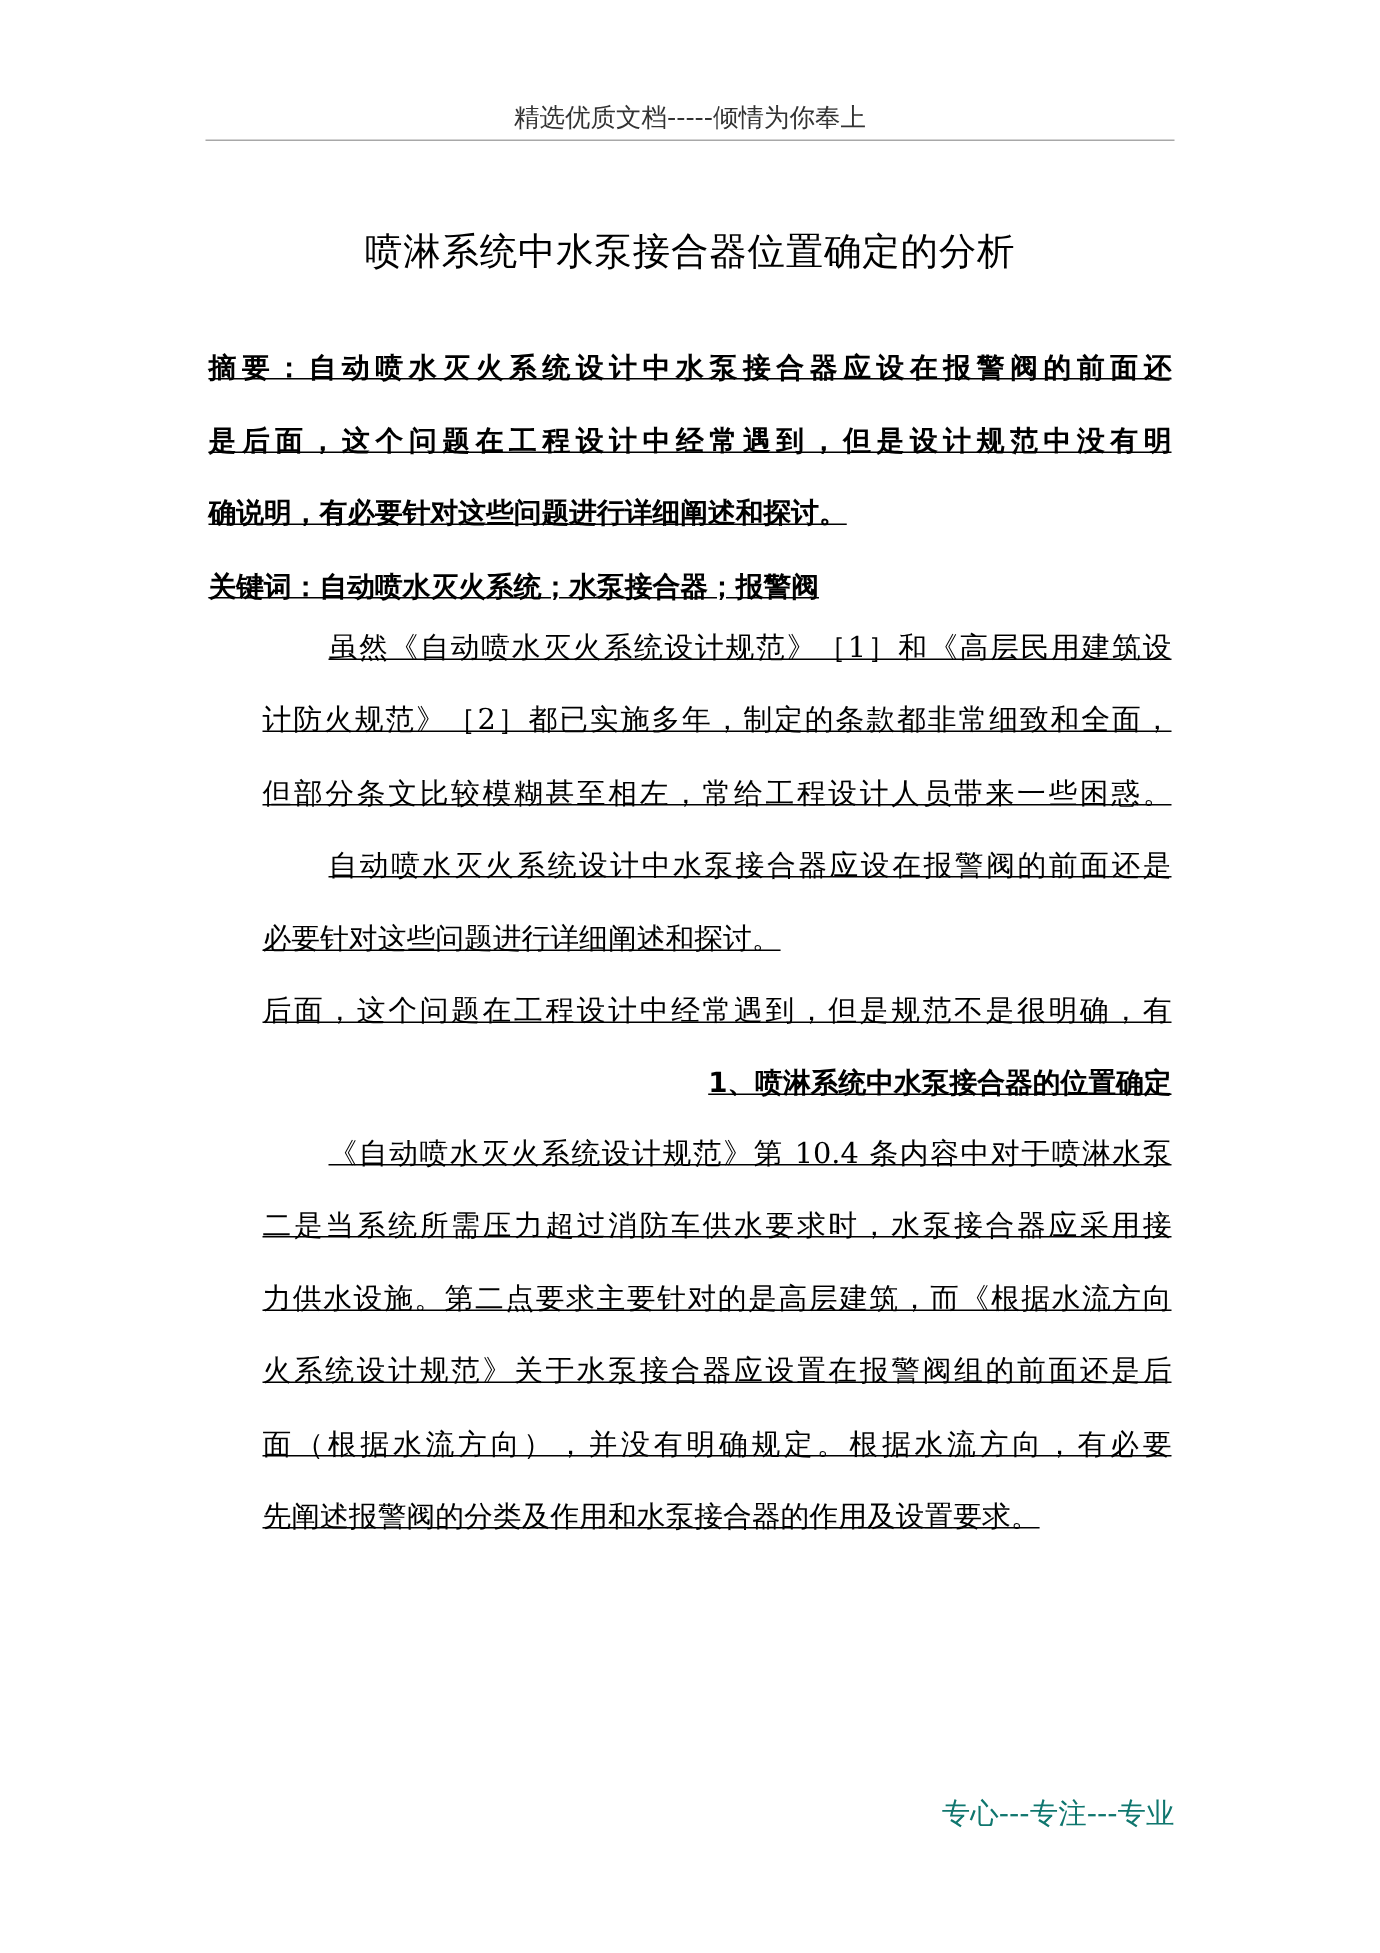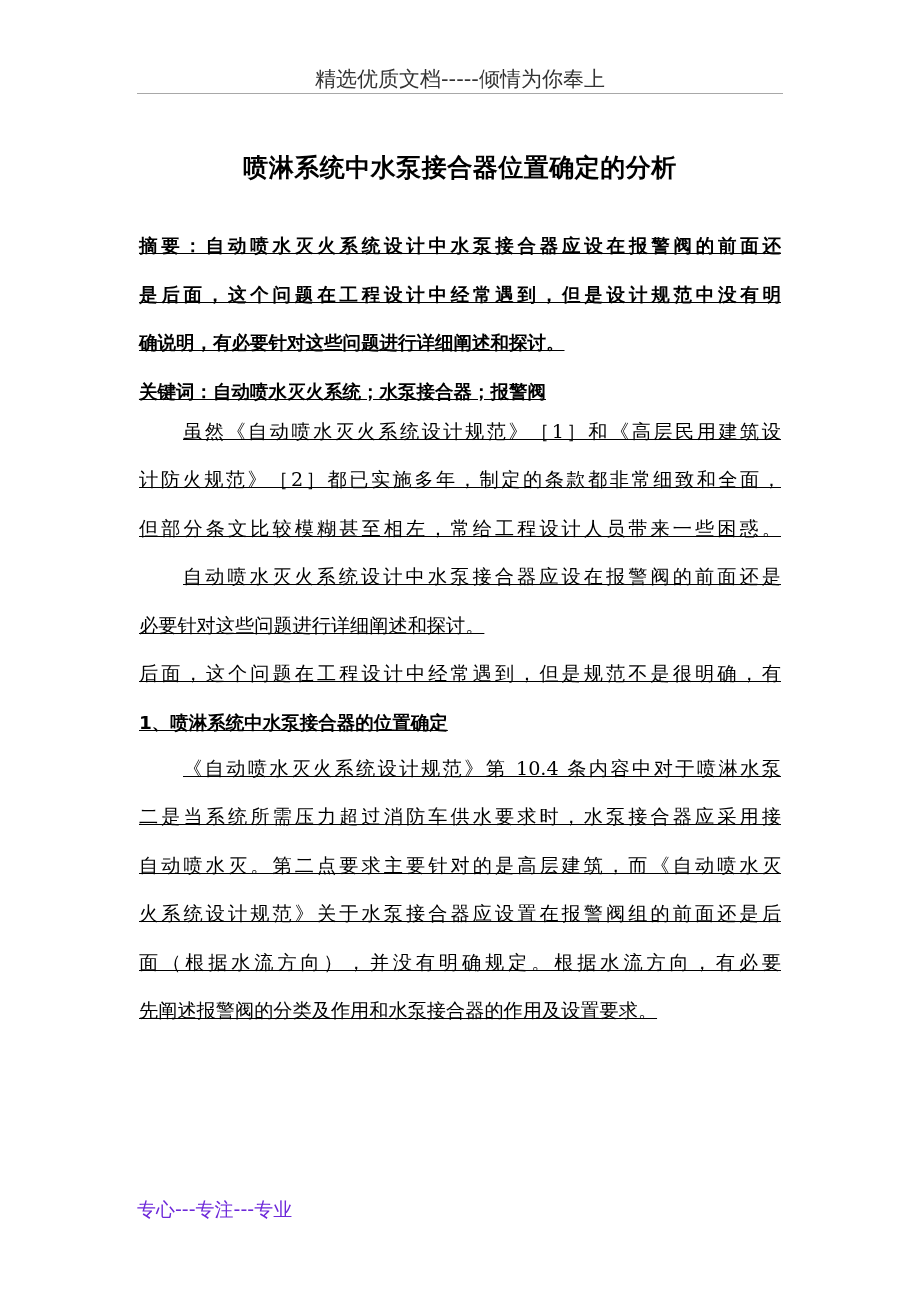--- a/index.html
+++ b/index.html
@@ -22,7 +22,7 @@
       width: 646px;
       text-align: center;
       font-family: "DejaVu Sans", "Liberation Sans", sans-serif;
-      font-size: 21px;
+      font-size: 17px;
       color: #333;
       line-height: 30px;
     }

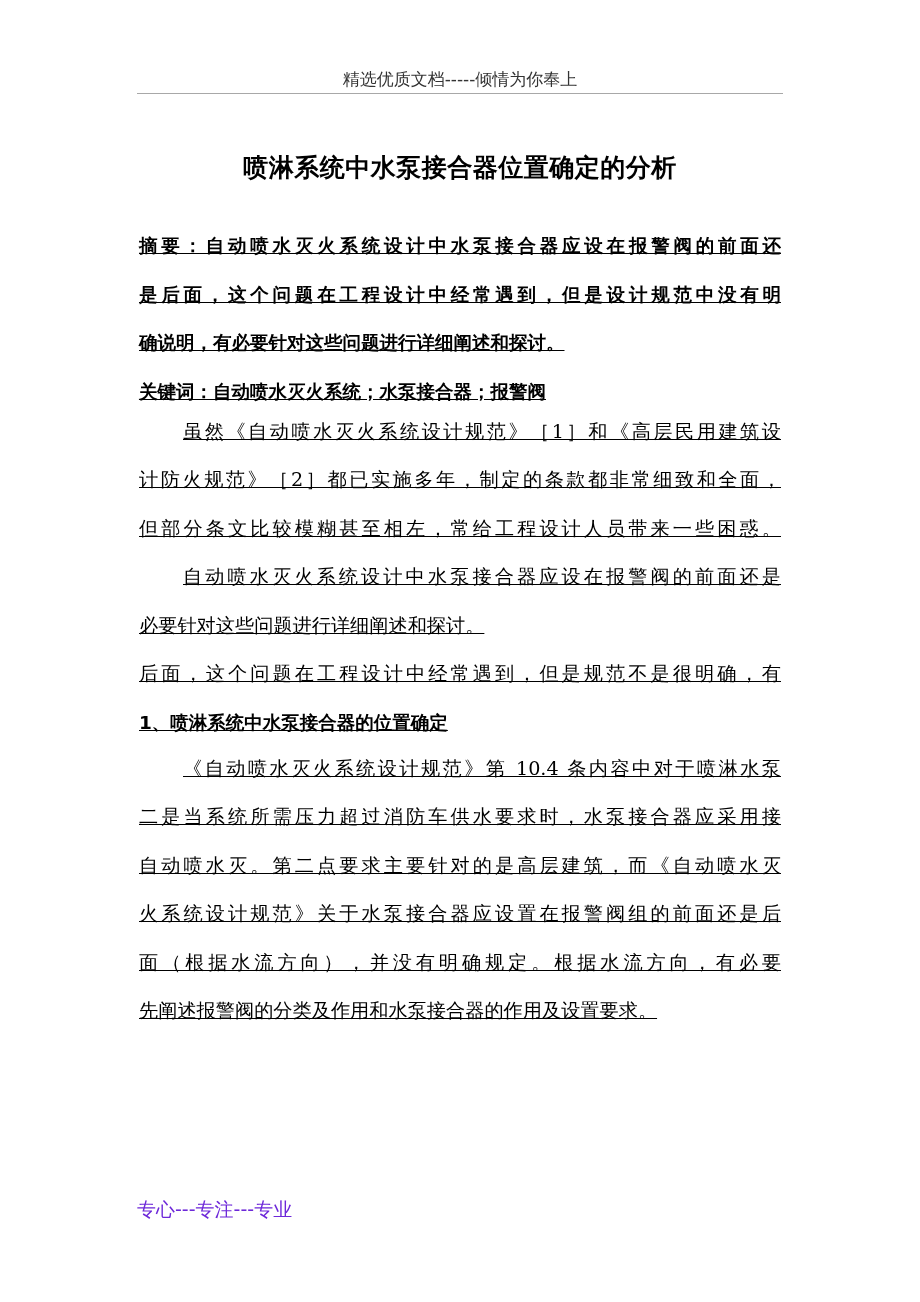--- a/index.html
+++ b/index.html
@@ -41,7 +41,7 @@
       width: 646px;
       text-align: center;
       font-family: "DejaVu Sans", "Liberation Sans", sans-serif;
-      font-weight: bold;
+      font-weight: normal;
       font-size: 25px;
       line-height: 40px;
       letter-spacing: 0.5px;

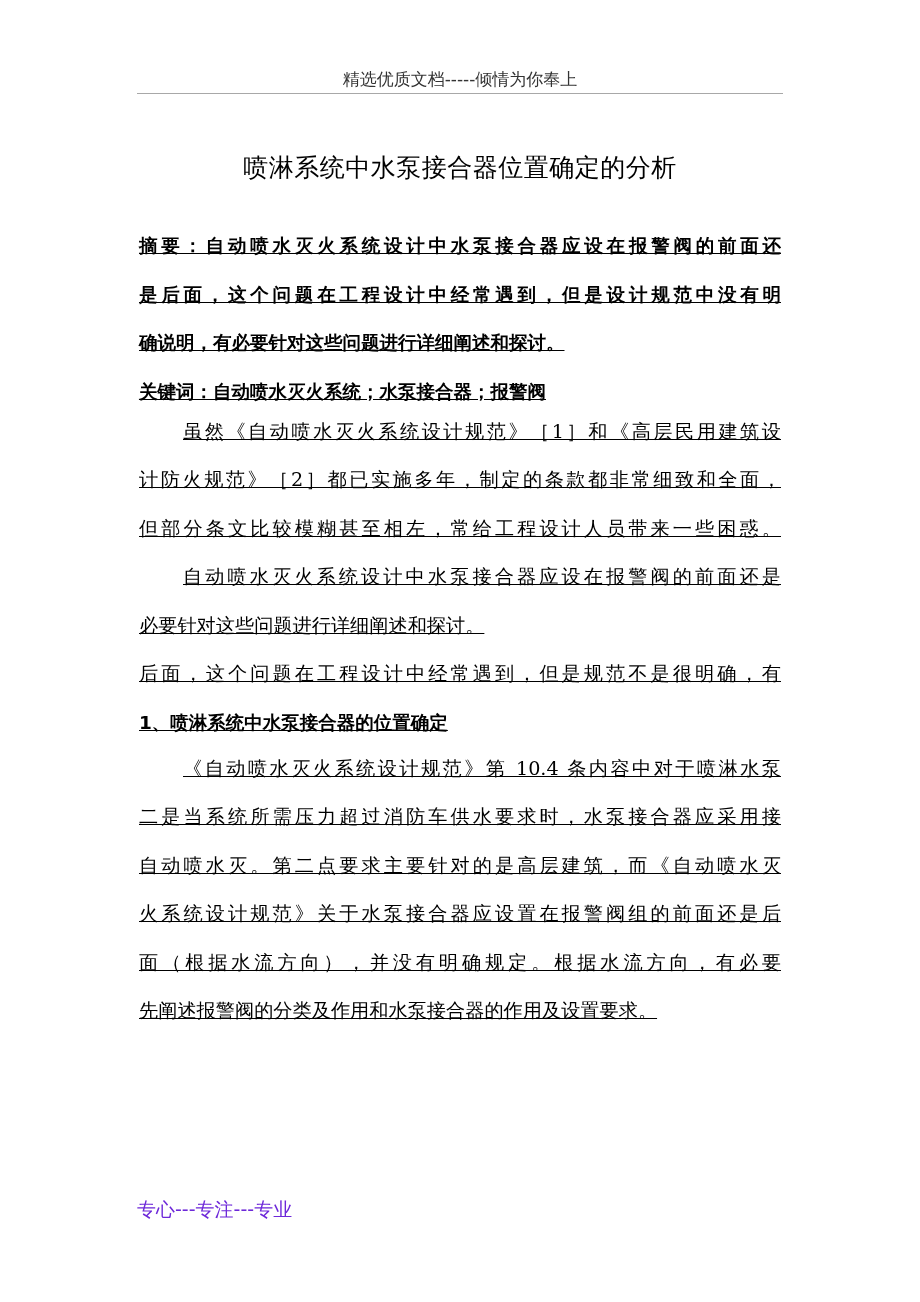--- a/index.html
+++ b/index.html
@@ -67,6 +67,7 @@
     .serif {
       font-family: "DejaVu Serif", "Liberation Serif", serif;
       font-size: 19.2px;
+      margin-left: 36px;
     }
     .indent { padding-left: 44px; }
     .justify {

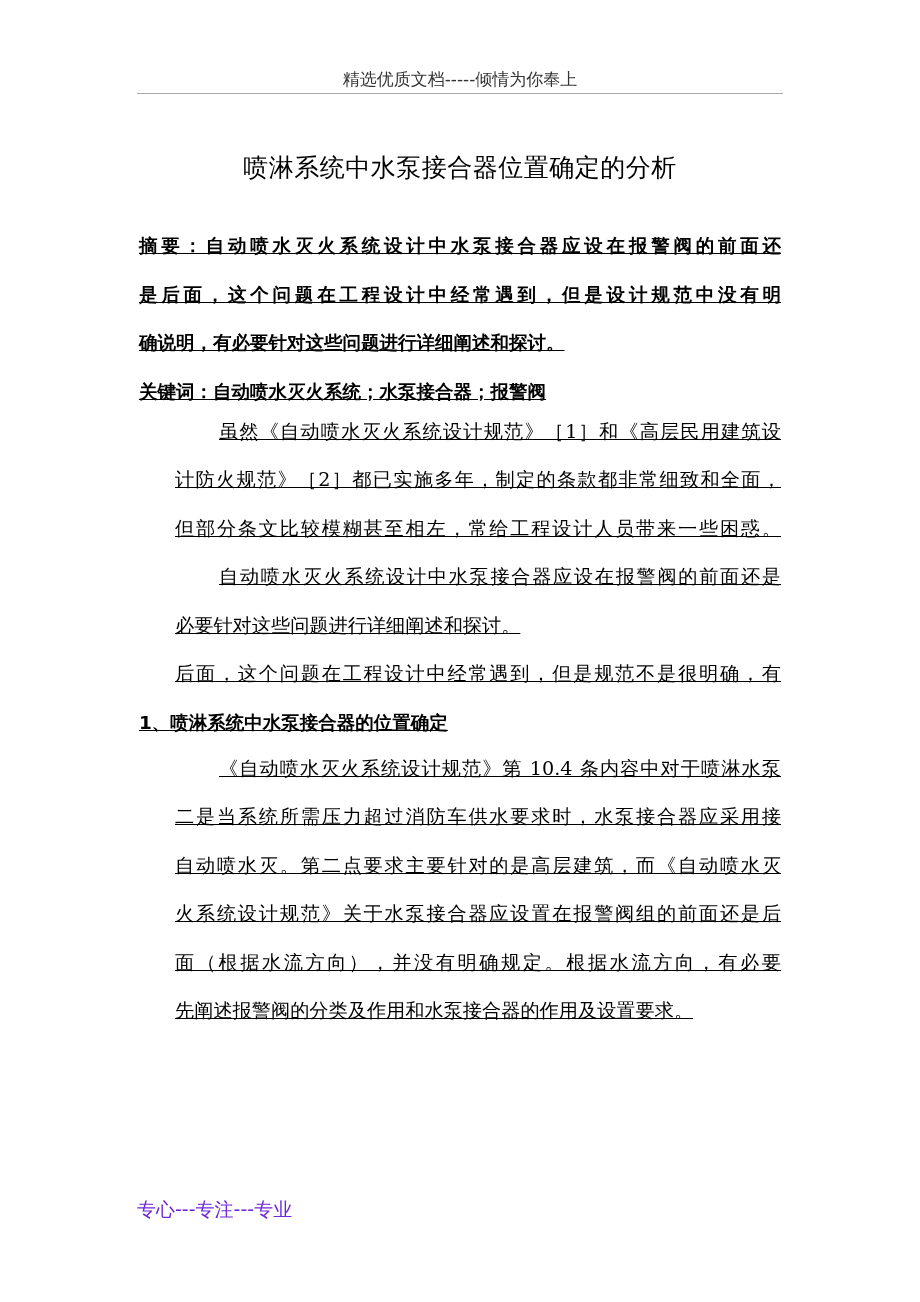--- a/index.html
+++ b/index.html
@@ -114,7 +114,7 @@
     <div class="line serif justify">后面，这个问题在工程设计中经常遇到，但是规范不是很明确，有</div>
   </div>
 
-  <div class="line bold" style="height:46px;">1、喷淋系统中水泵接合器的位置确定</div>
+  <div class="line bold" style="height:46px;text-align:right;">1、喷淋系统中水泵接合器的位置确定</div>
 
   <div>
     <div class="line serif indent justify">《自动喷水灭火系统设计规范》第 10.4 条内容中对于喷淋水泵</div>

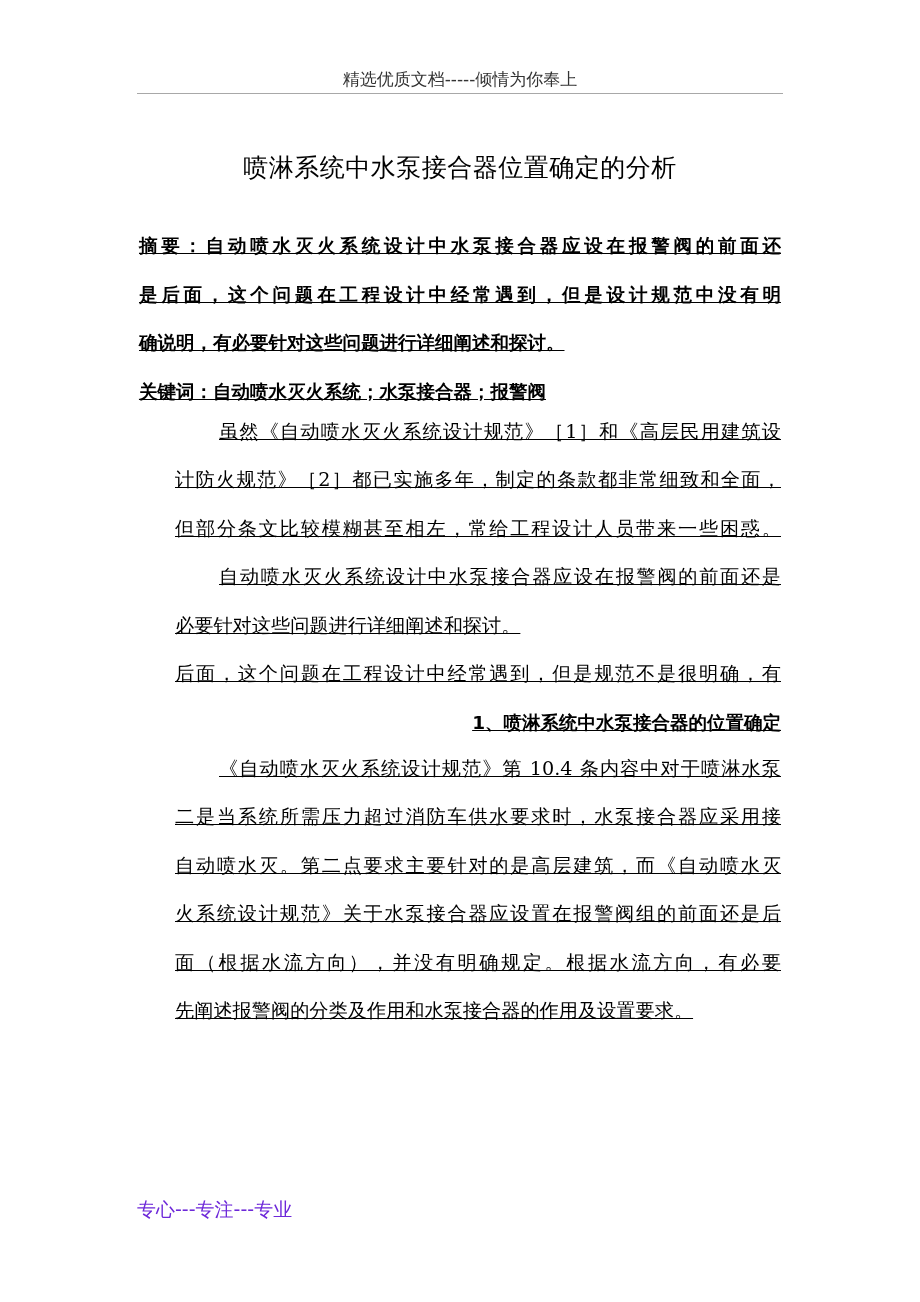--- a/index.html
+++ b/index.html
@@ -119,7 +119,7 @@
   <div>
     <div class="line serif indent justify">《自动喷水灭火系统设计规范》第 10.4 条内容中对于喷淋水泵</div>
     <div class="line serif justify">二是当系统所需压力超过消防车供水要求时，水泵接合器应采用接</div>
-    <div class="line serif justify">自动喷水灭。第二点要求主要针对的是高层建筑，而《自动喷水灭</div>
+    <div class="line serif justify">力供水设施。第二点要求主要针对的是高层建筑，而《根据水流方向</div>
     <div class="line serif justify">火系统设计规范》关于水泵接合器应设置在报警阀组的前面还是后</div>
     <div class="line serif justify">面（根据水流方向），并没有明确规定。根据水流方向，有必要</div>
     <div class="line serif">先阐述报警阀的分类及作用和水泵接合器的作用及设置要求。</div>

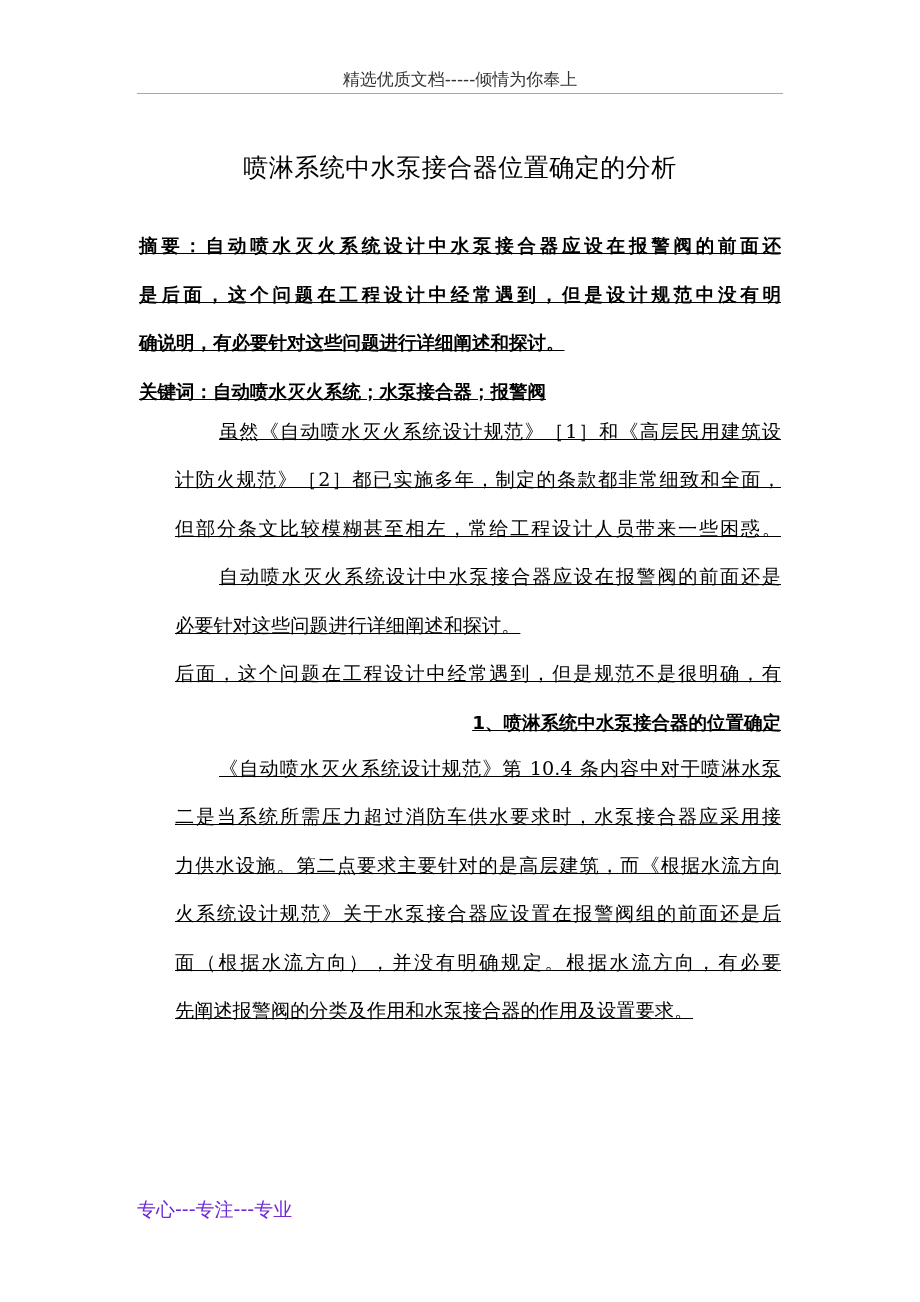--- a/index.html
+++ b/index.html
@@ -79,10 +79,10 @@
       left: 137px;
       top: 1194px;
       width: 646px;
-      text-align: left;
+      text-align: right;
       font-family: "DejaVu Sans", "Liberation Sans", sans-serif;
       font-size: 19px;
-      color: #6d28d9;
+      color: #0f766e;
       line-height: 30px;
     }
   </style>

